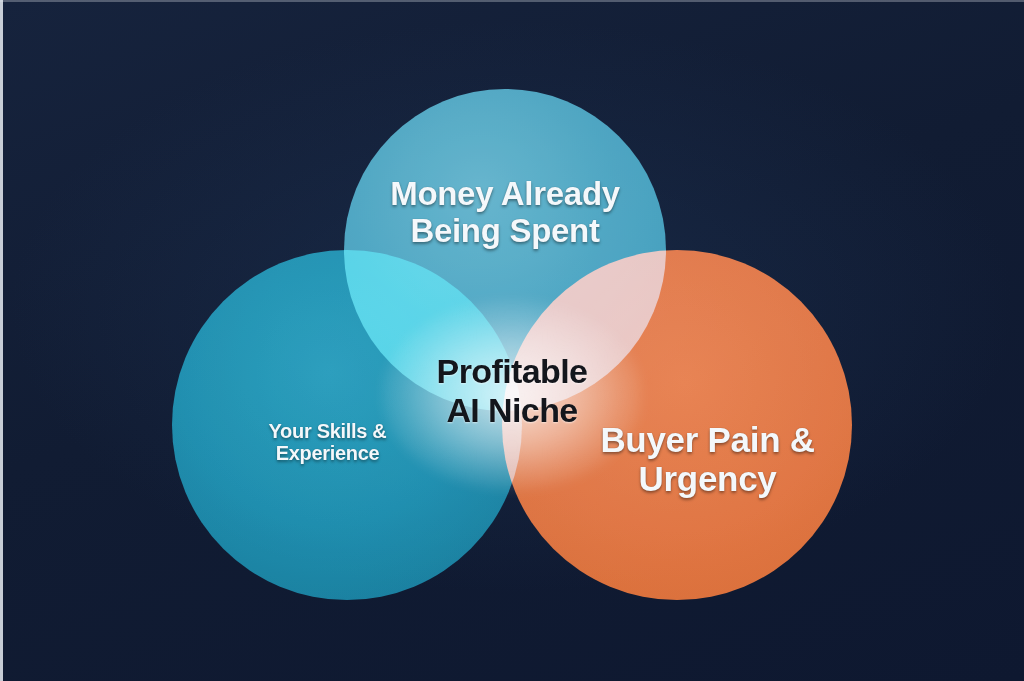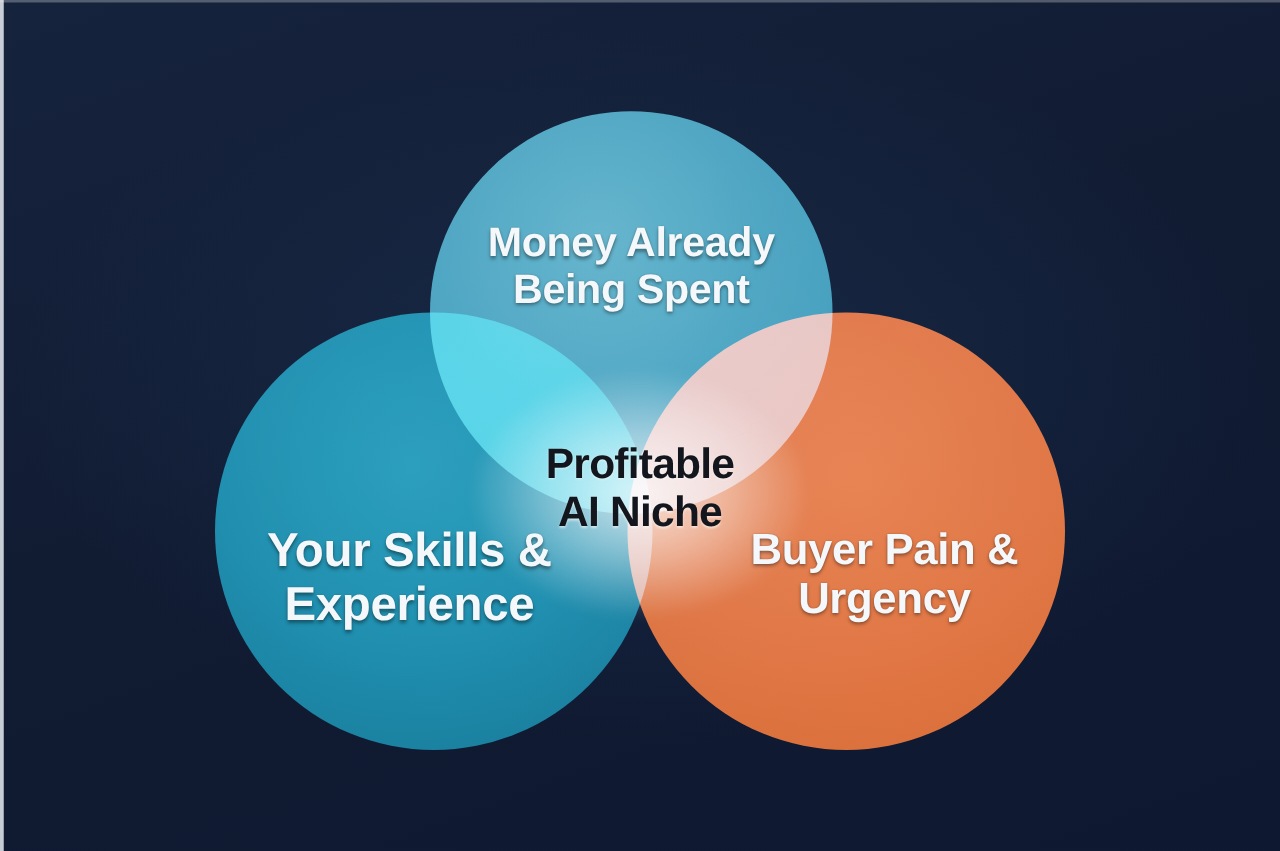--- a/index.html
+++ b/index.html
@@ -122,7 +122,7 @@
     left: 180px;
     top: 420px;
     width: 295px;
-    font-size: 38px;
+    font-size: 20px;
   }
 
   #label-right {

